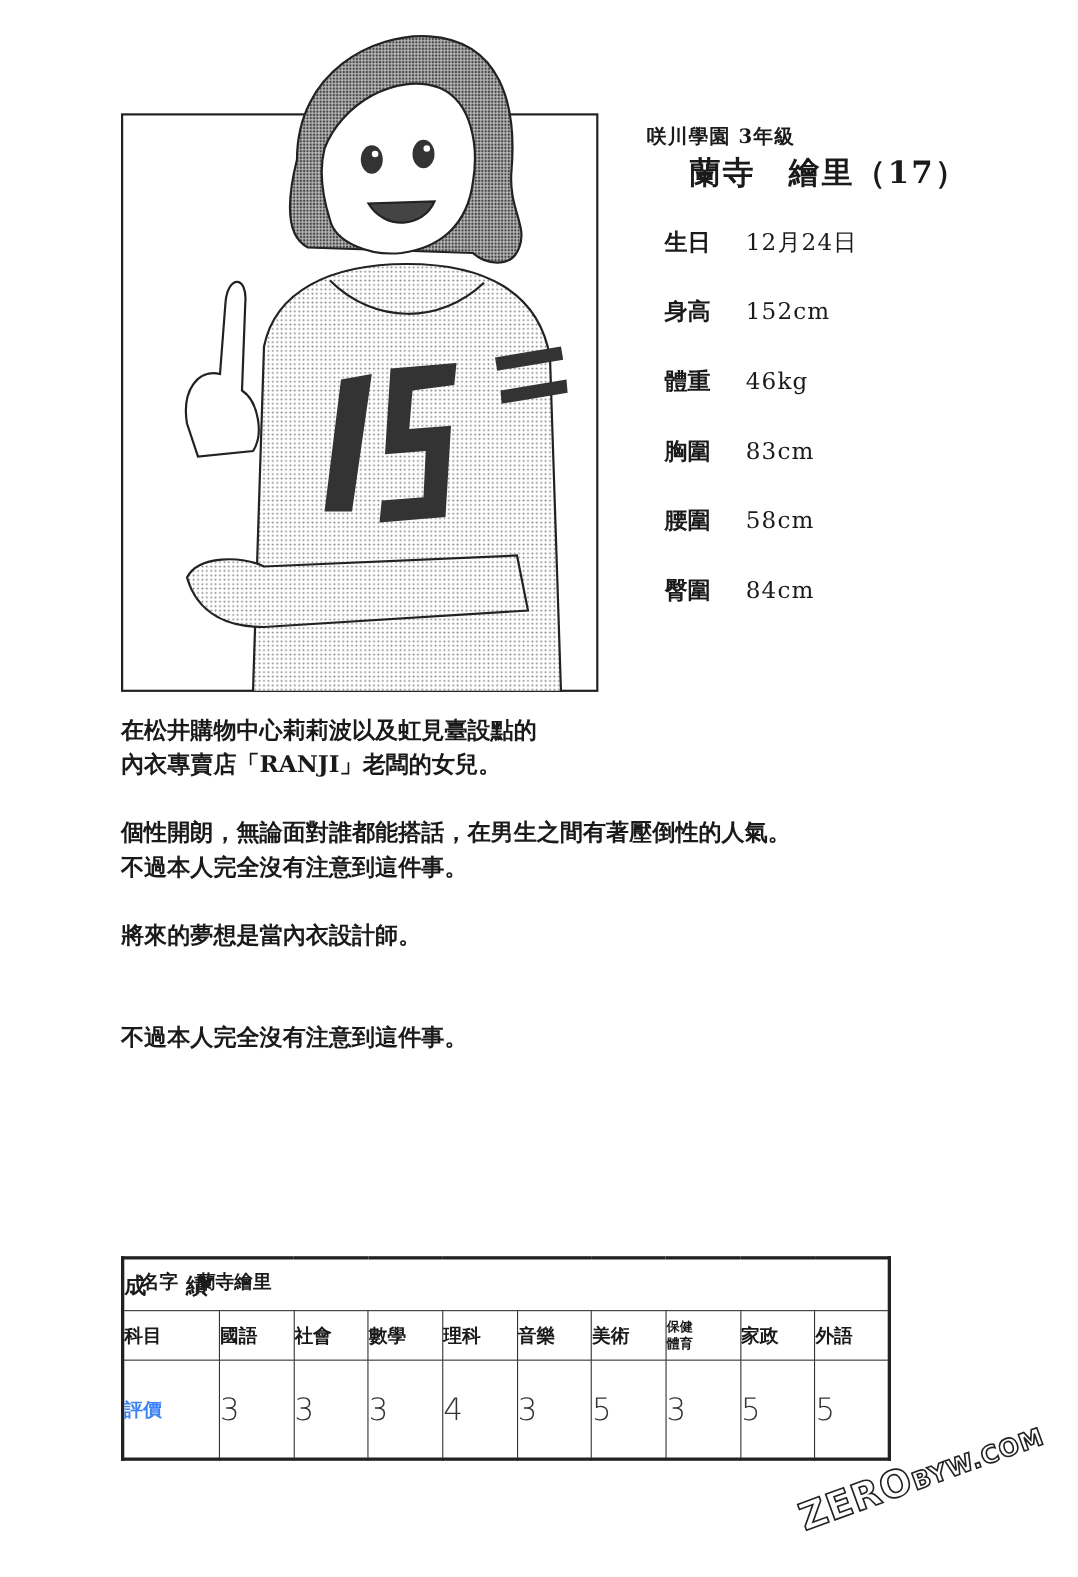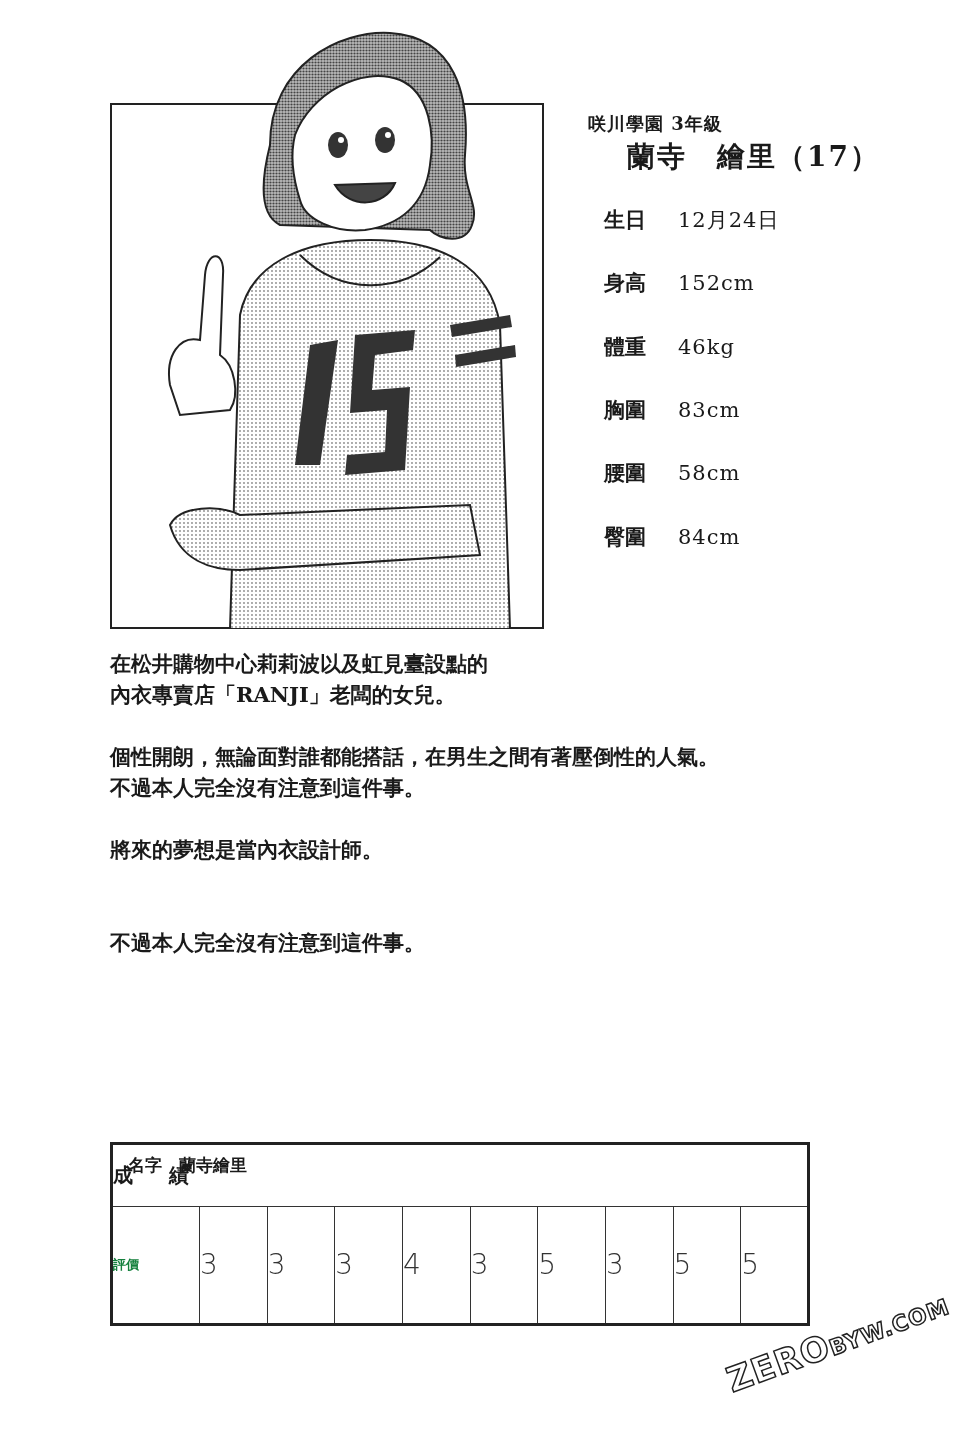--- a/index.html
+++ b/index.html
@@ -142,6 +142,21 @@
       <tr>
     <td colspan="10" class="g-title">成績</td>
   </tr>
+  <tr class="g-subj">
+    <td>科目</td>
+    <td>國語</td>
+    <td>社會</td>
+    <td>數學</td>
+    <td>理科</td>
+    <td>音樂</td>
+    <td>美術</td>
+    <td class="small">
+      <span>保健</span><br>
+      <span>體育</span>
+    </td>
+    <td>家政</td>
+    <td>外語</td>
+  </tr>
   <tr class="g-val">
     <td class="rowlbl">評價</td>
     <td>3</td>

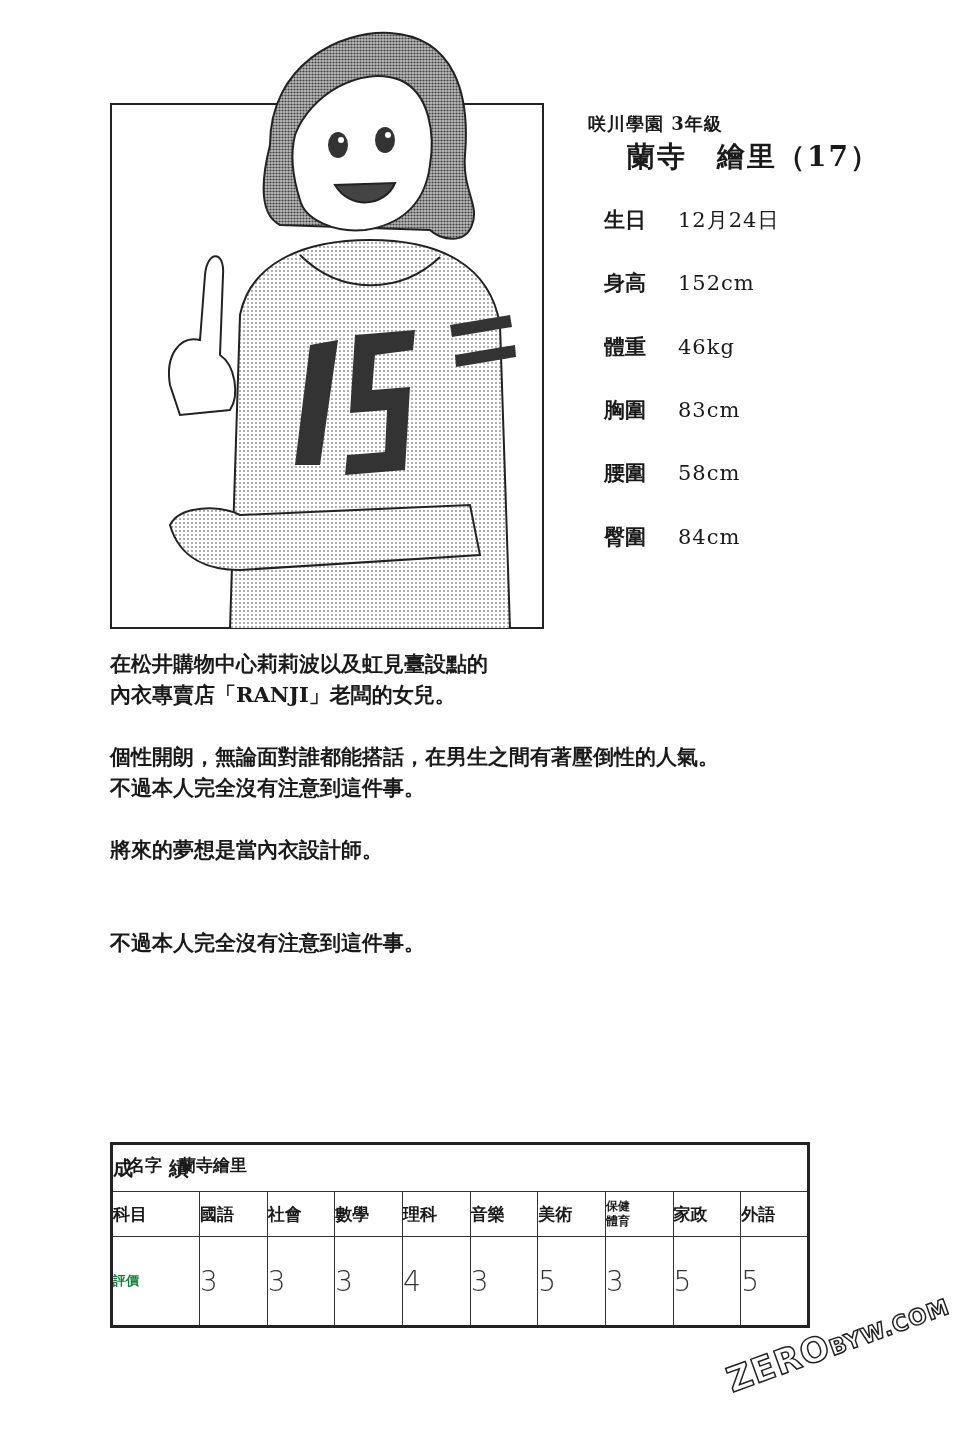--- a/index.html
+++ b/index.html
@@ -30,7 +30,7 @@
     .g-subj td { height: 44px; font-size: 17px; font-weight: bold; }
     .g-subj td.small { font-size: 12px; line-height: 15px; }
     .g-val td { height: 88px; font-size: 28px; font-family: "DejaVu Sans", "Liberation Sans", sans-serif; font-weight: 300; color: #333; }
-    .g-val td.rowlbl { font-size: 13px; font-weight: bold; font-family: "DejaVu Serif", "Liberation Serif", serif; color: #15803d; }
+    .g-val td.rowlbl { font-size: 17px; font-weight: bold; font-family: "DejaVu Serif", "Liberation Serif", serif; color: #3b82f6; }
     .watermark {
       position: absolute; left: 735px; top: 1360px; transform: rotate(-20deg); transform-origin: left bottom;
       font-family: "DejaVu Sans", "Liberation Sans", sans-serif; font-weight: bold; font-size: 34px;

